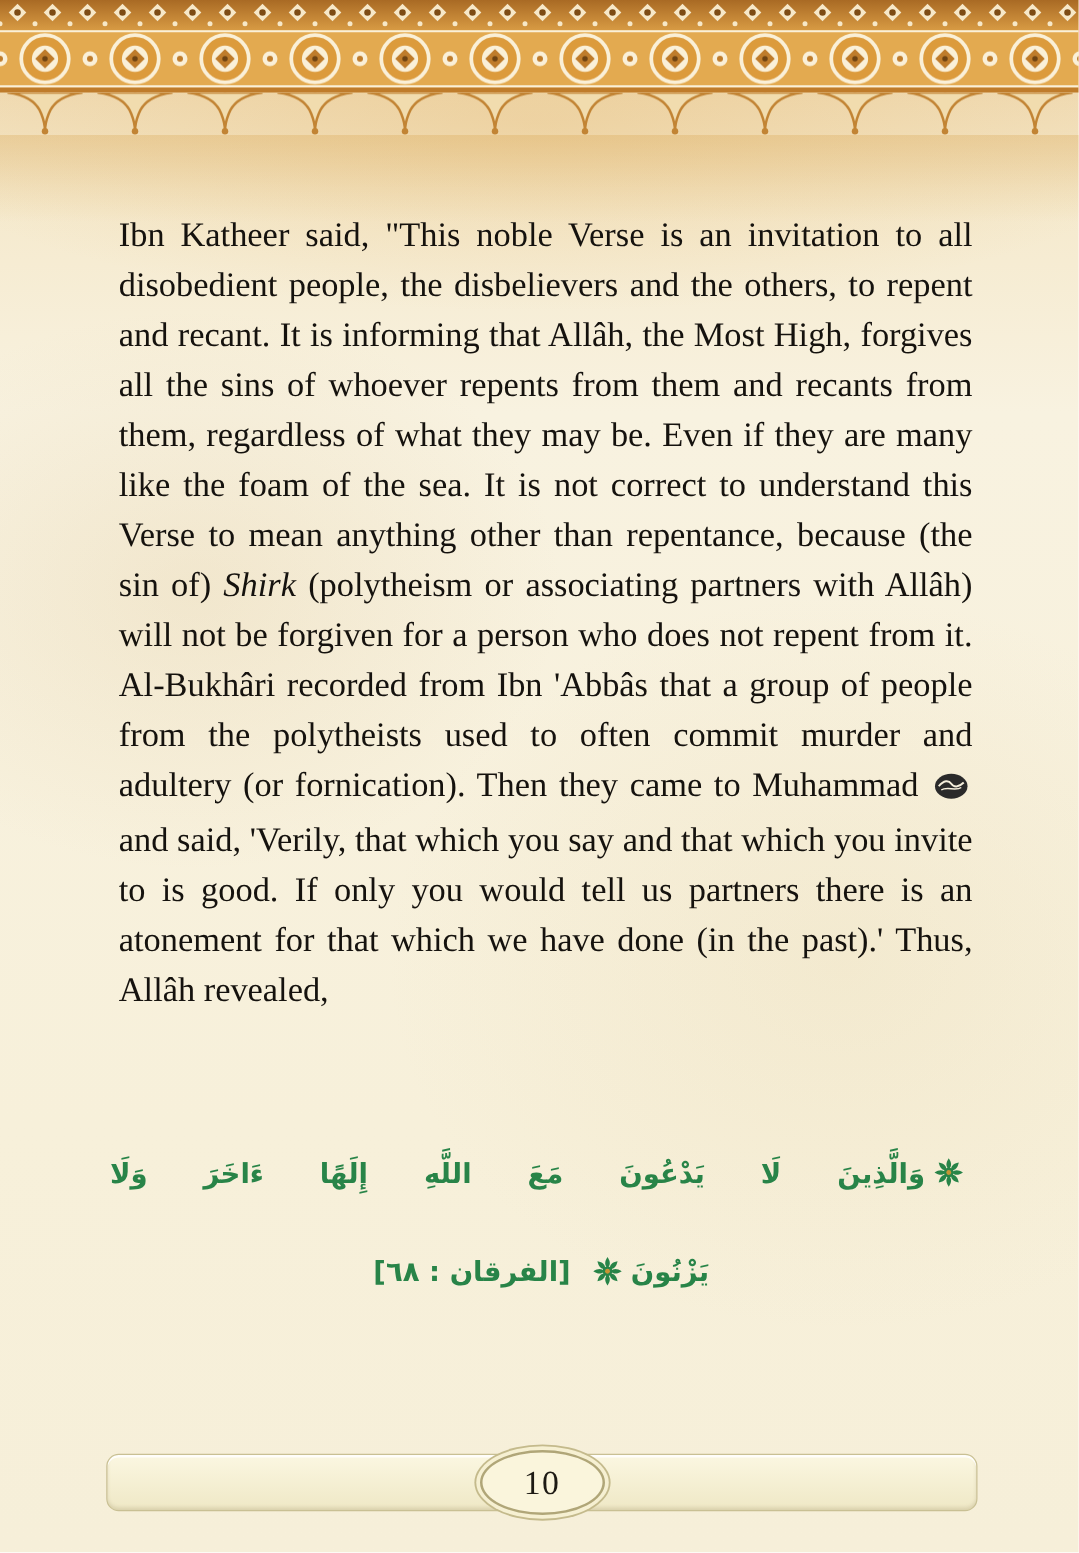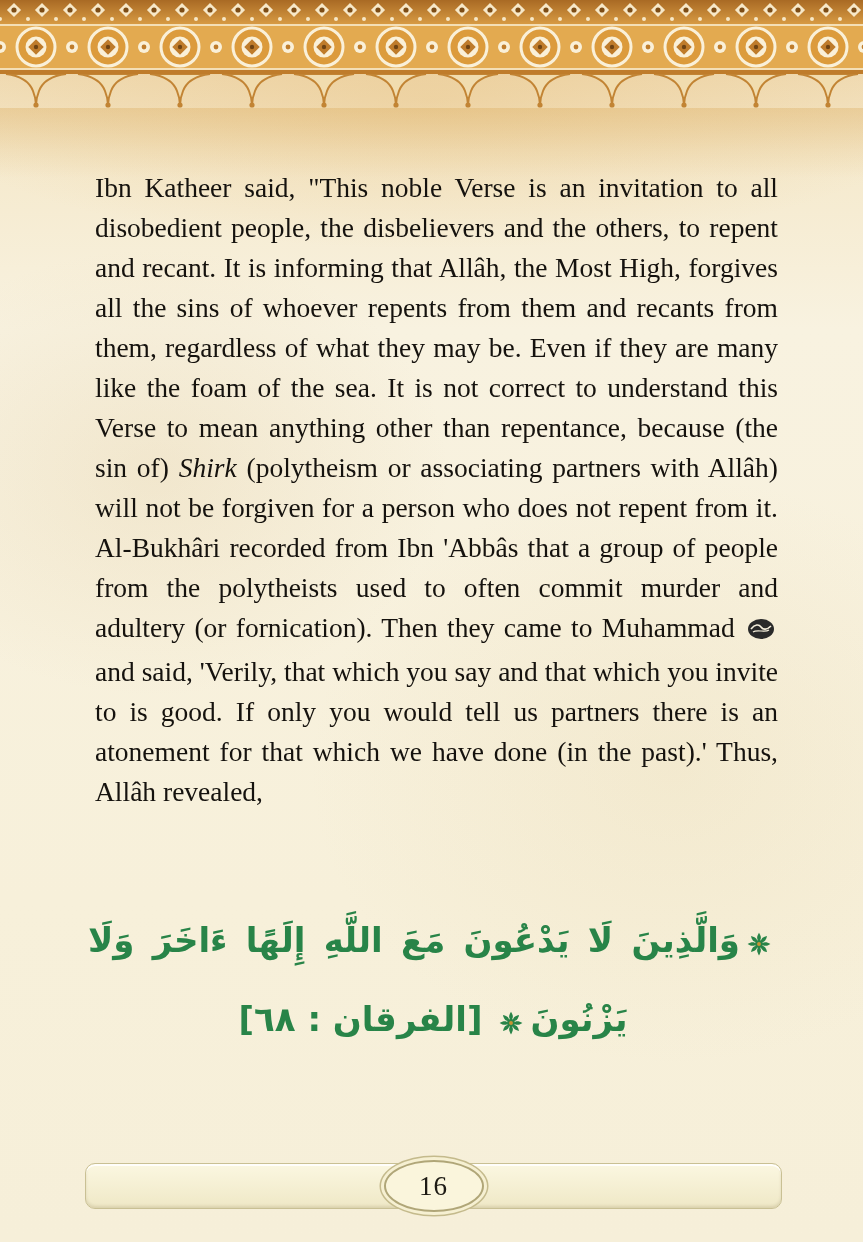--- a/index.html
+++ b/index.html
@@ -34,7 +34,7 @@
     position: absolute; top: 903px; left: 88px; width: 690px;
     direction: rtl;
     font-family: "DejaVu Sans", sans-serif;
-    font-size: 34px; font-weight: bold;
+    font-size: 22px; font-weight: bold;
     line-height: 74px;
     color: #288448;
   }

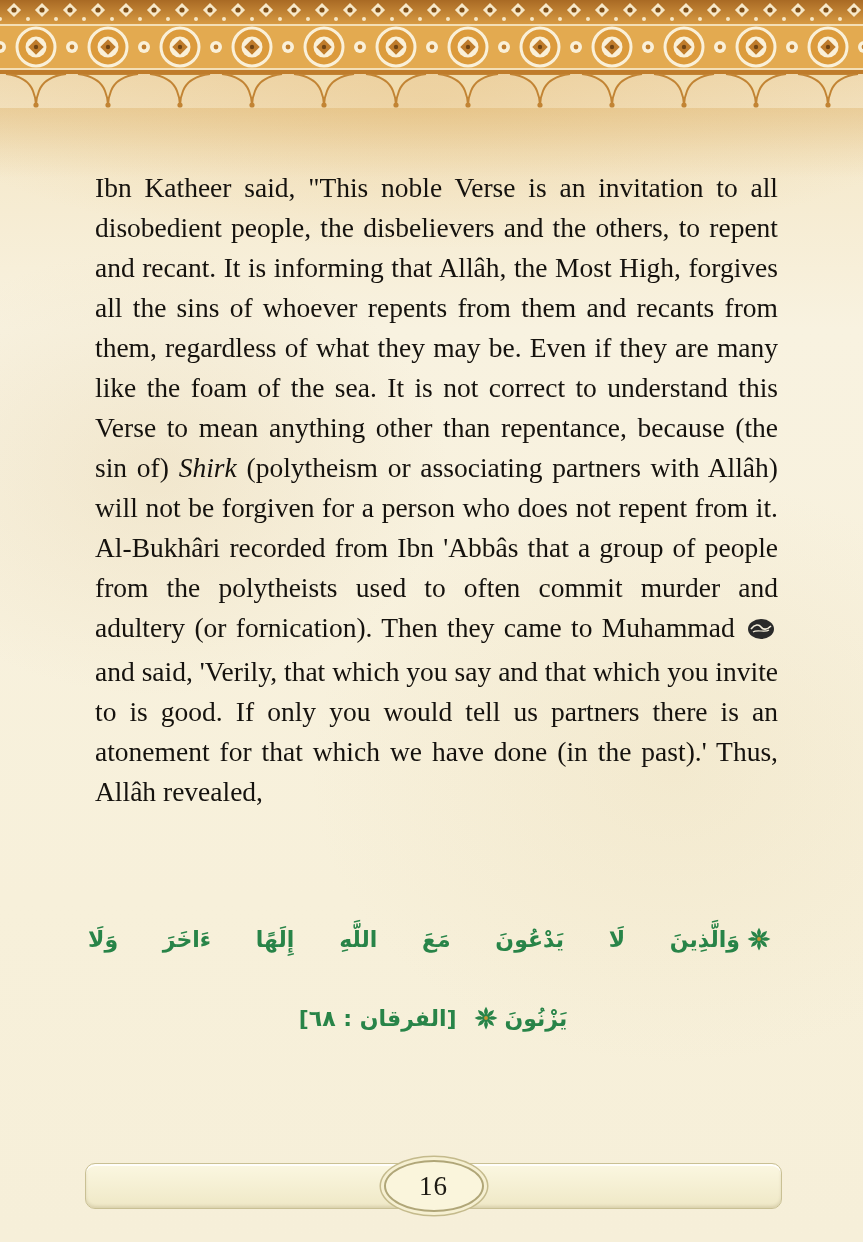--- a/index.html
+++ b/index.html
@@ -145,7 +145,7 @@
 
   <div class="footer-band">
     <div class="page-oval">
-      <span class="page-number">16</span>
+      <span class="page-number">10</span>
     </div>
   </div>
 

